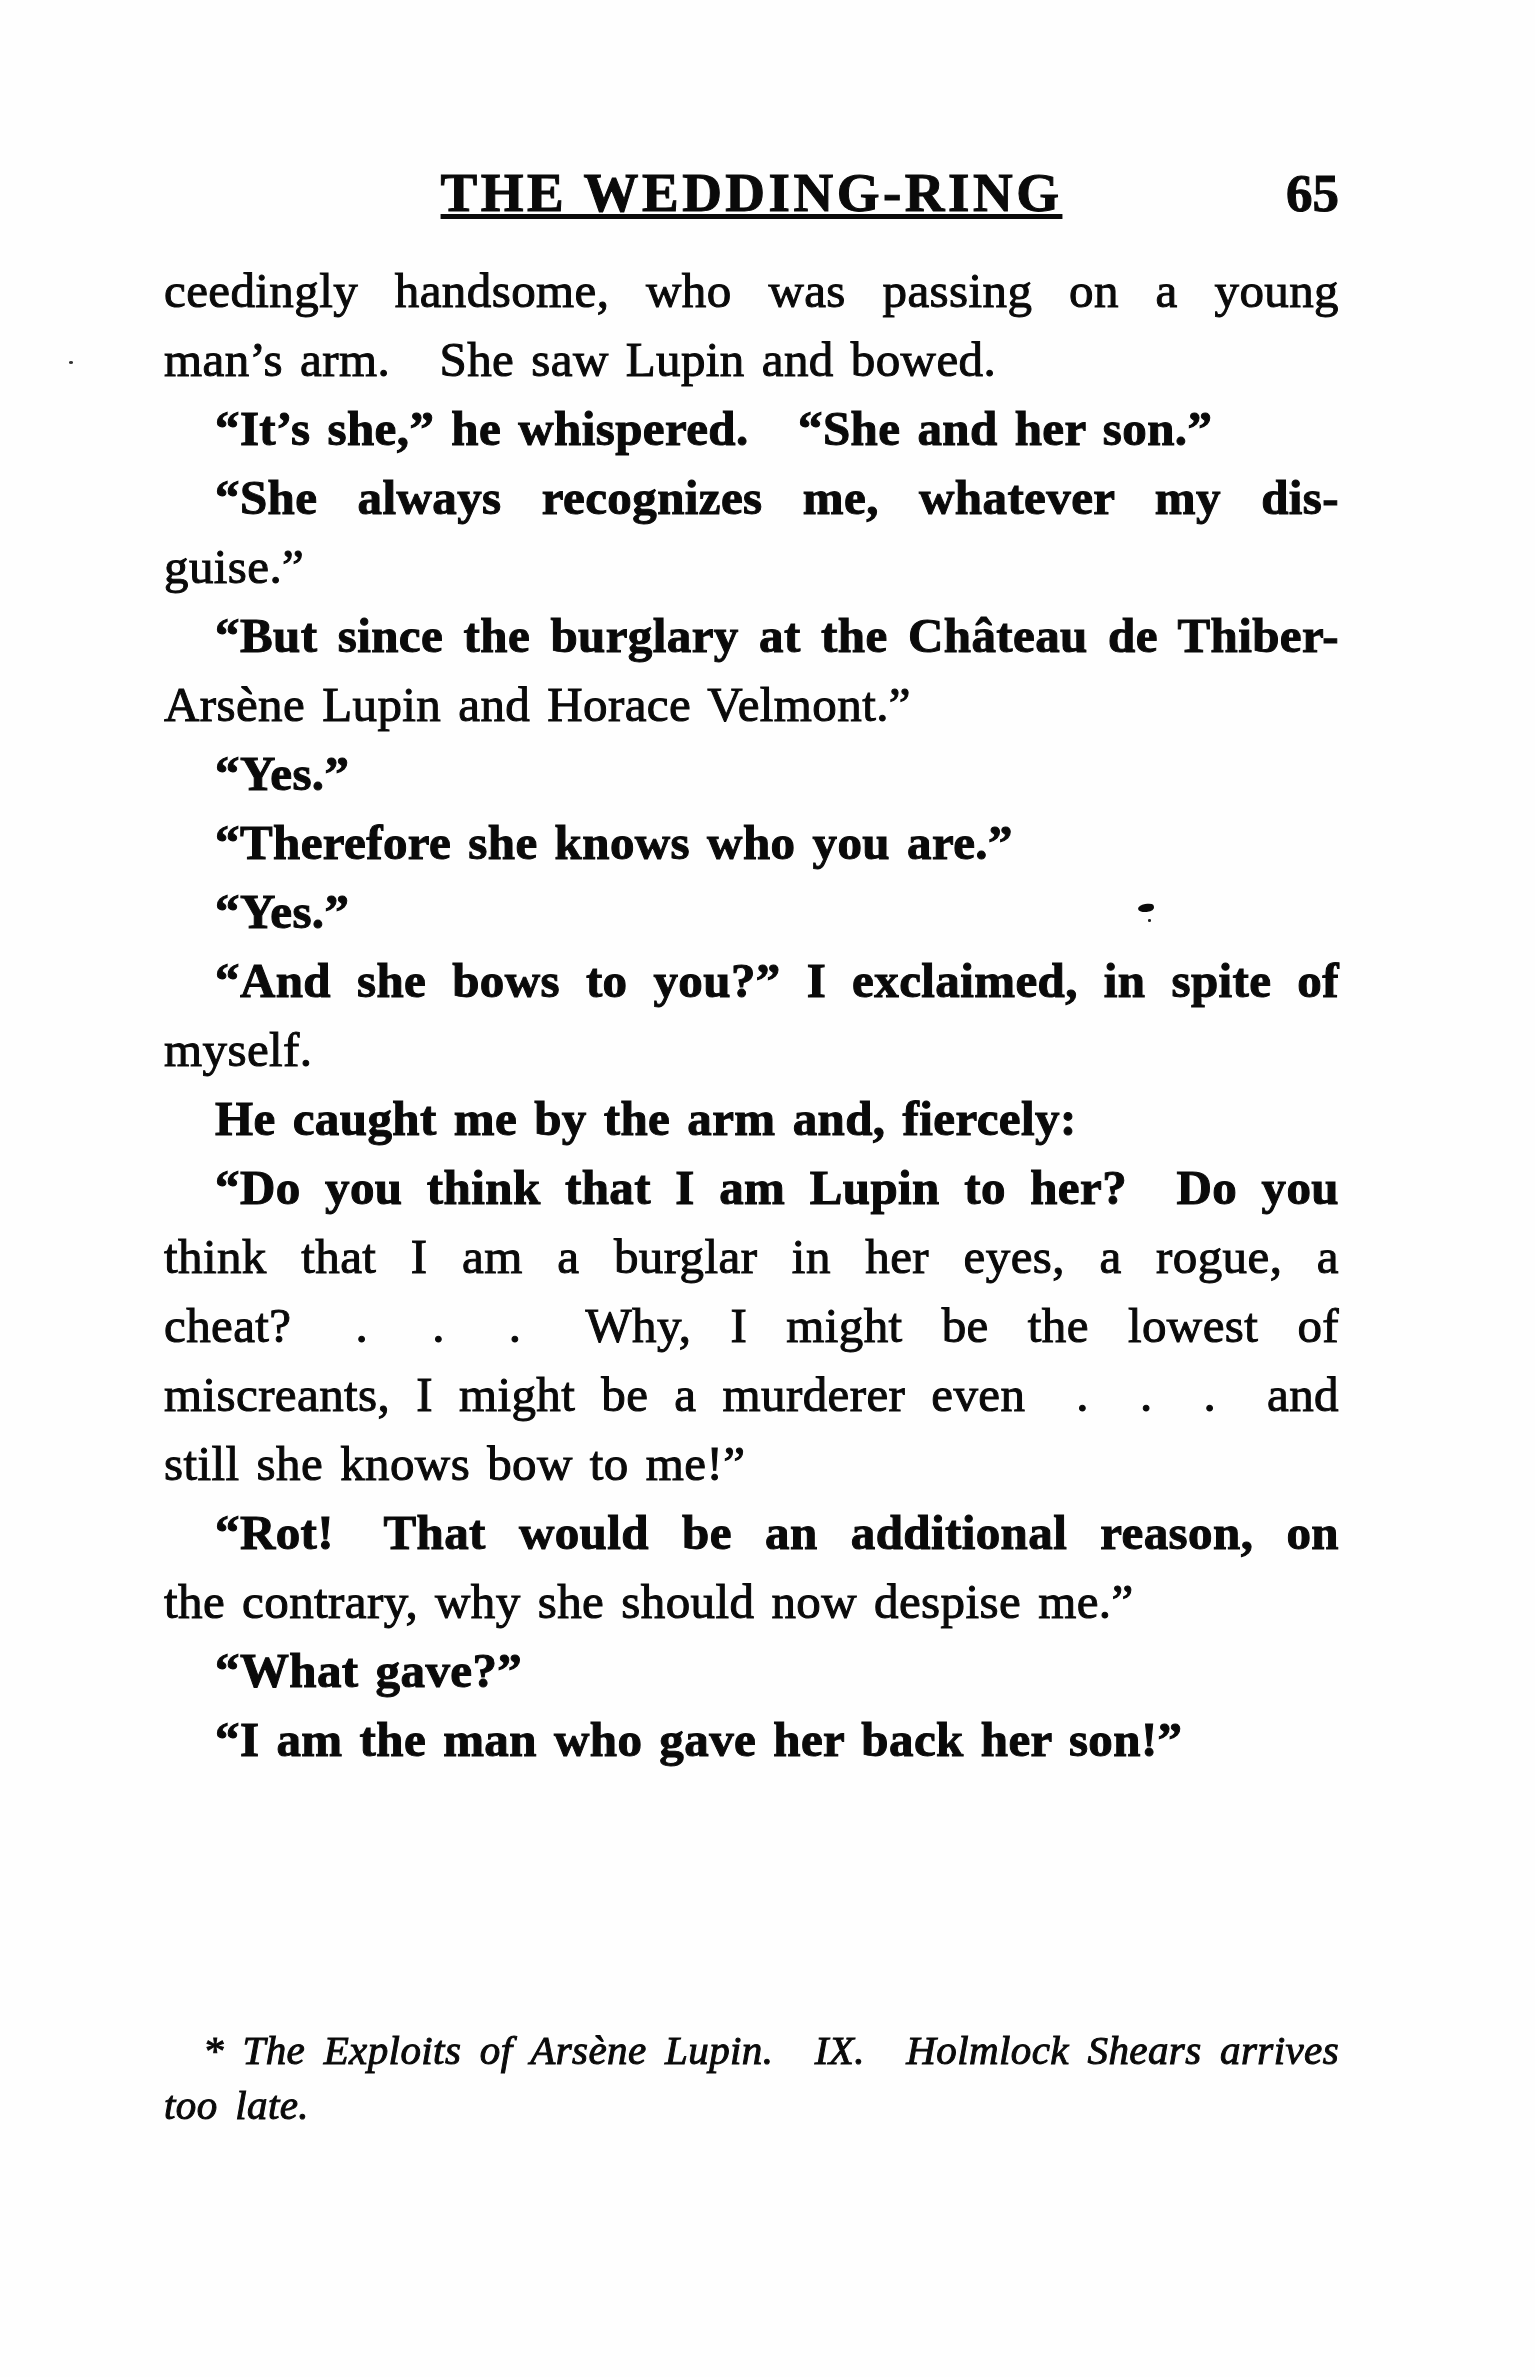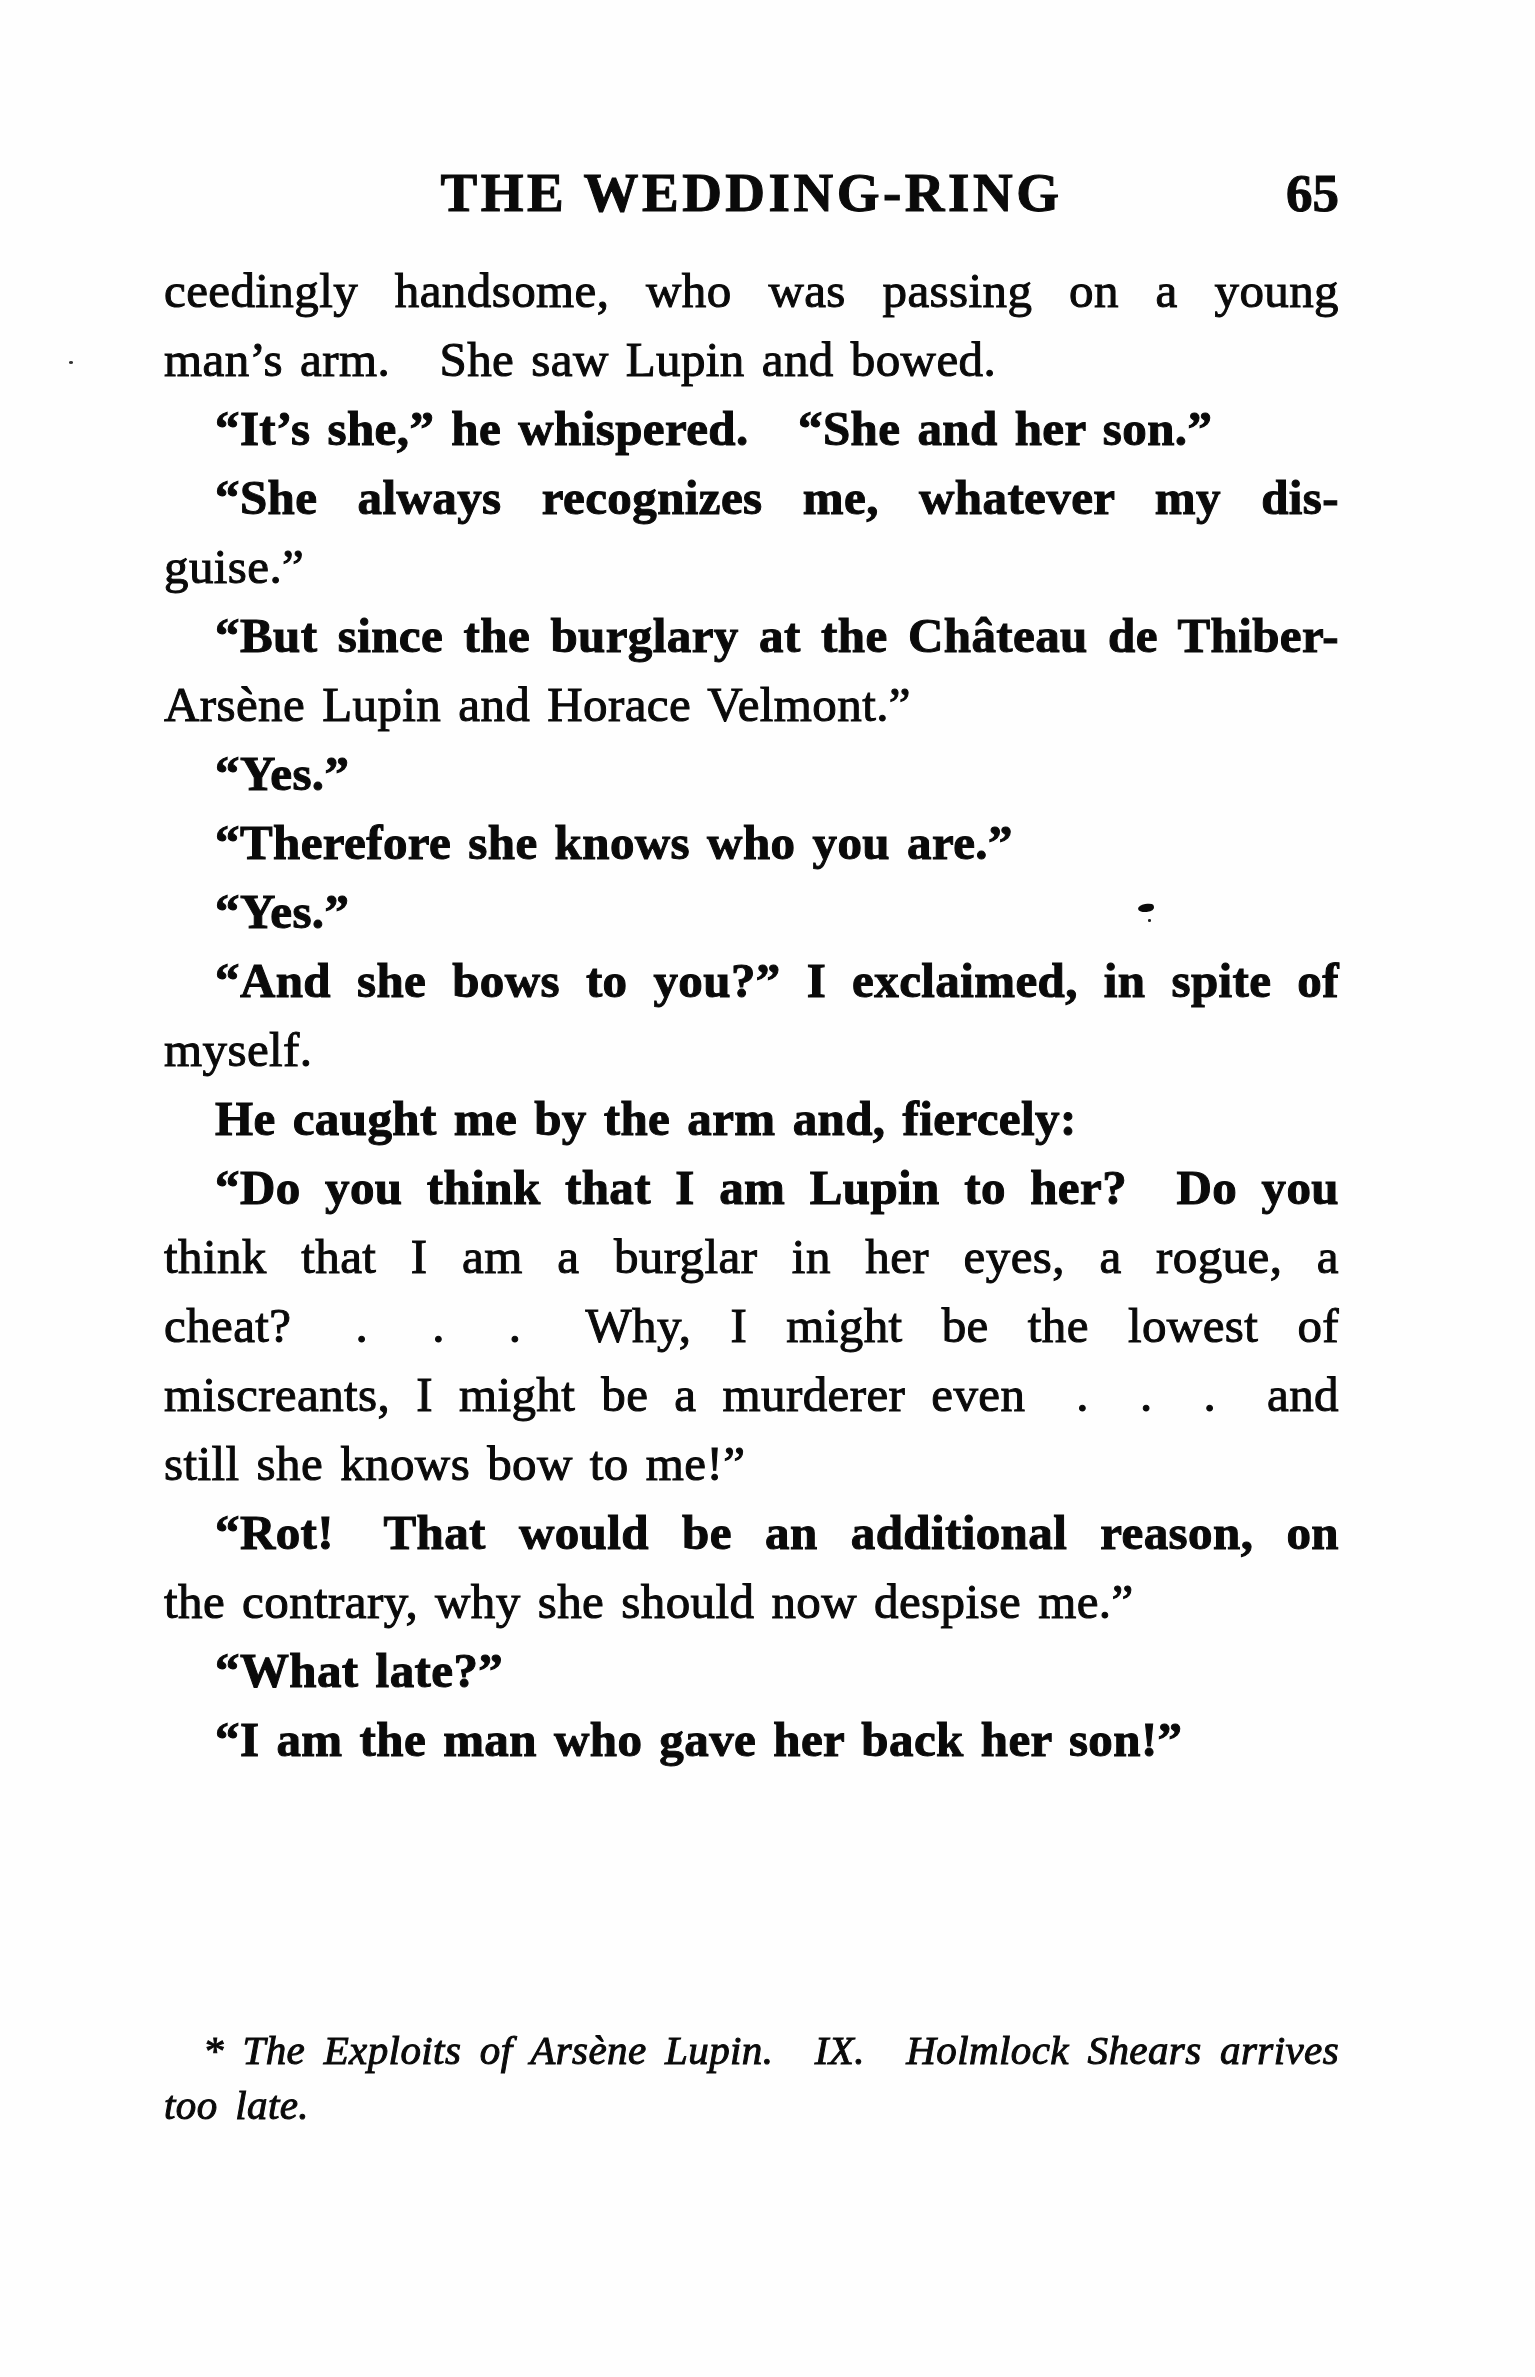--- a/index.html
+++ b/index.html
@@ -32,6 +32,7 @@
     letter-spacing: 3.5px;
     line-height: 62px;
     white-space: nowrap;
+    text-decoration: underline;
   }
   .head-pagenum {
     position: absolute;

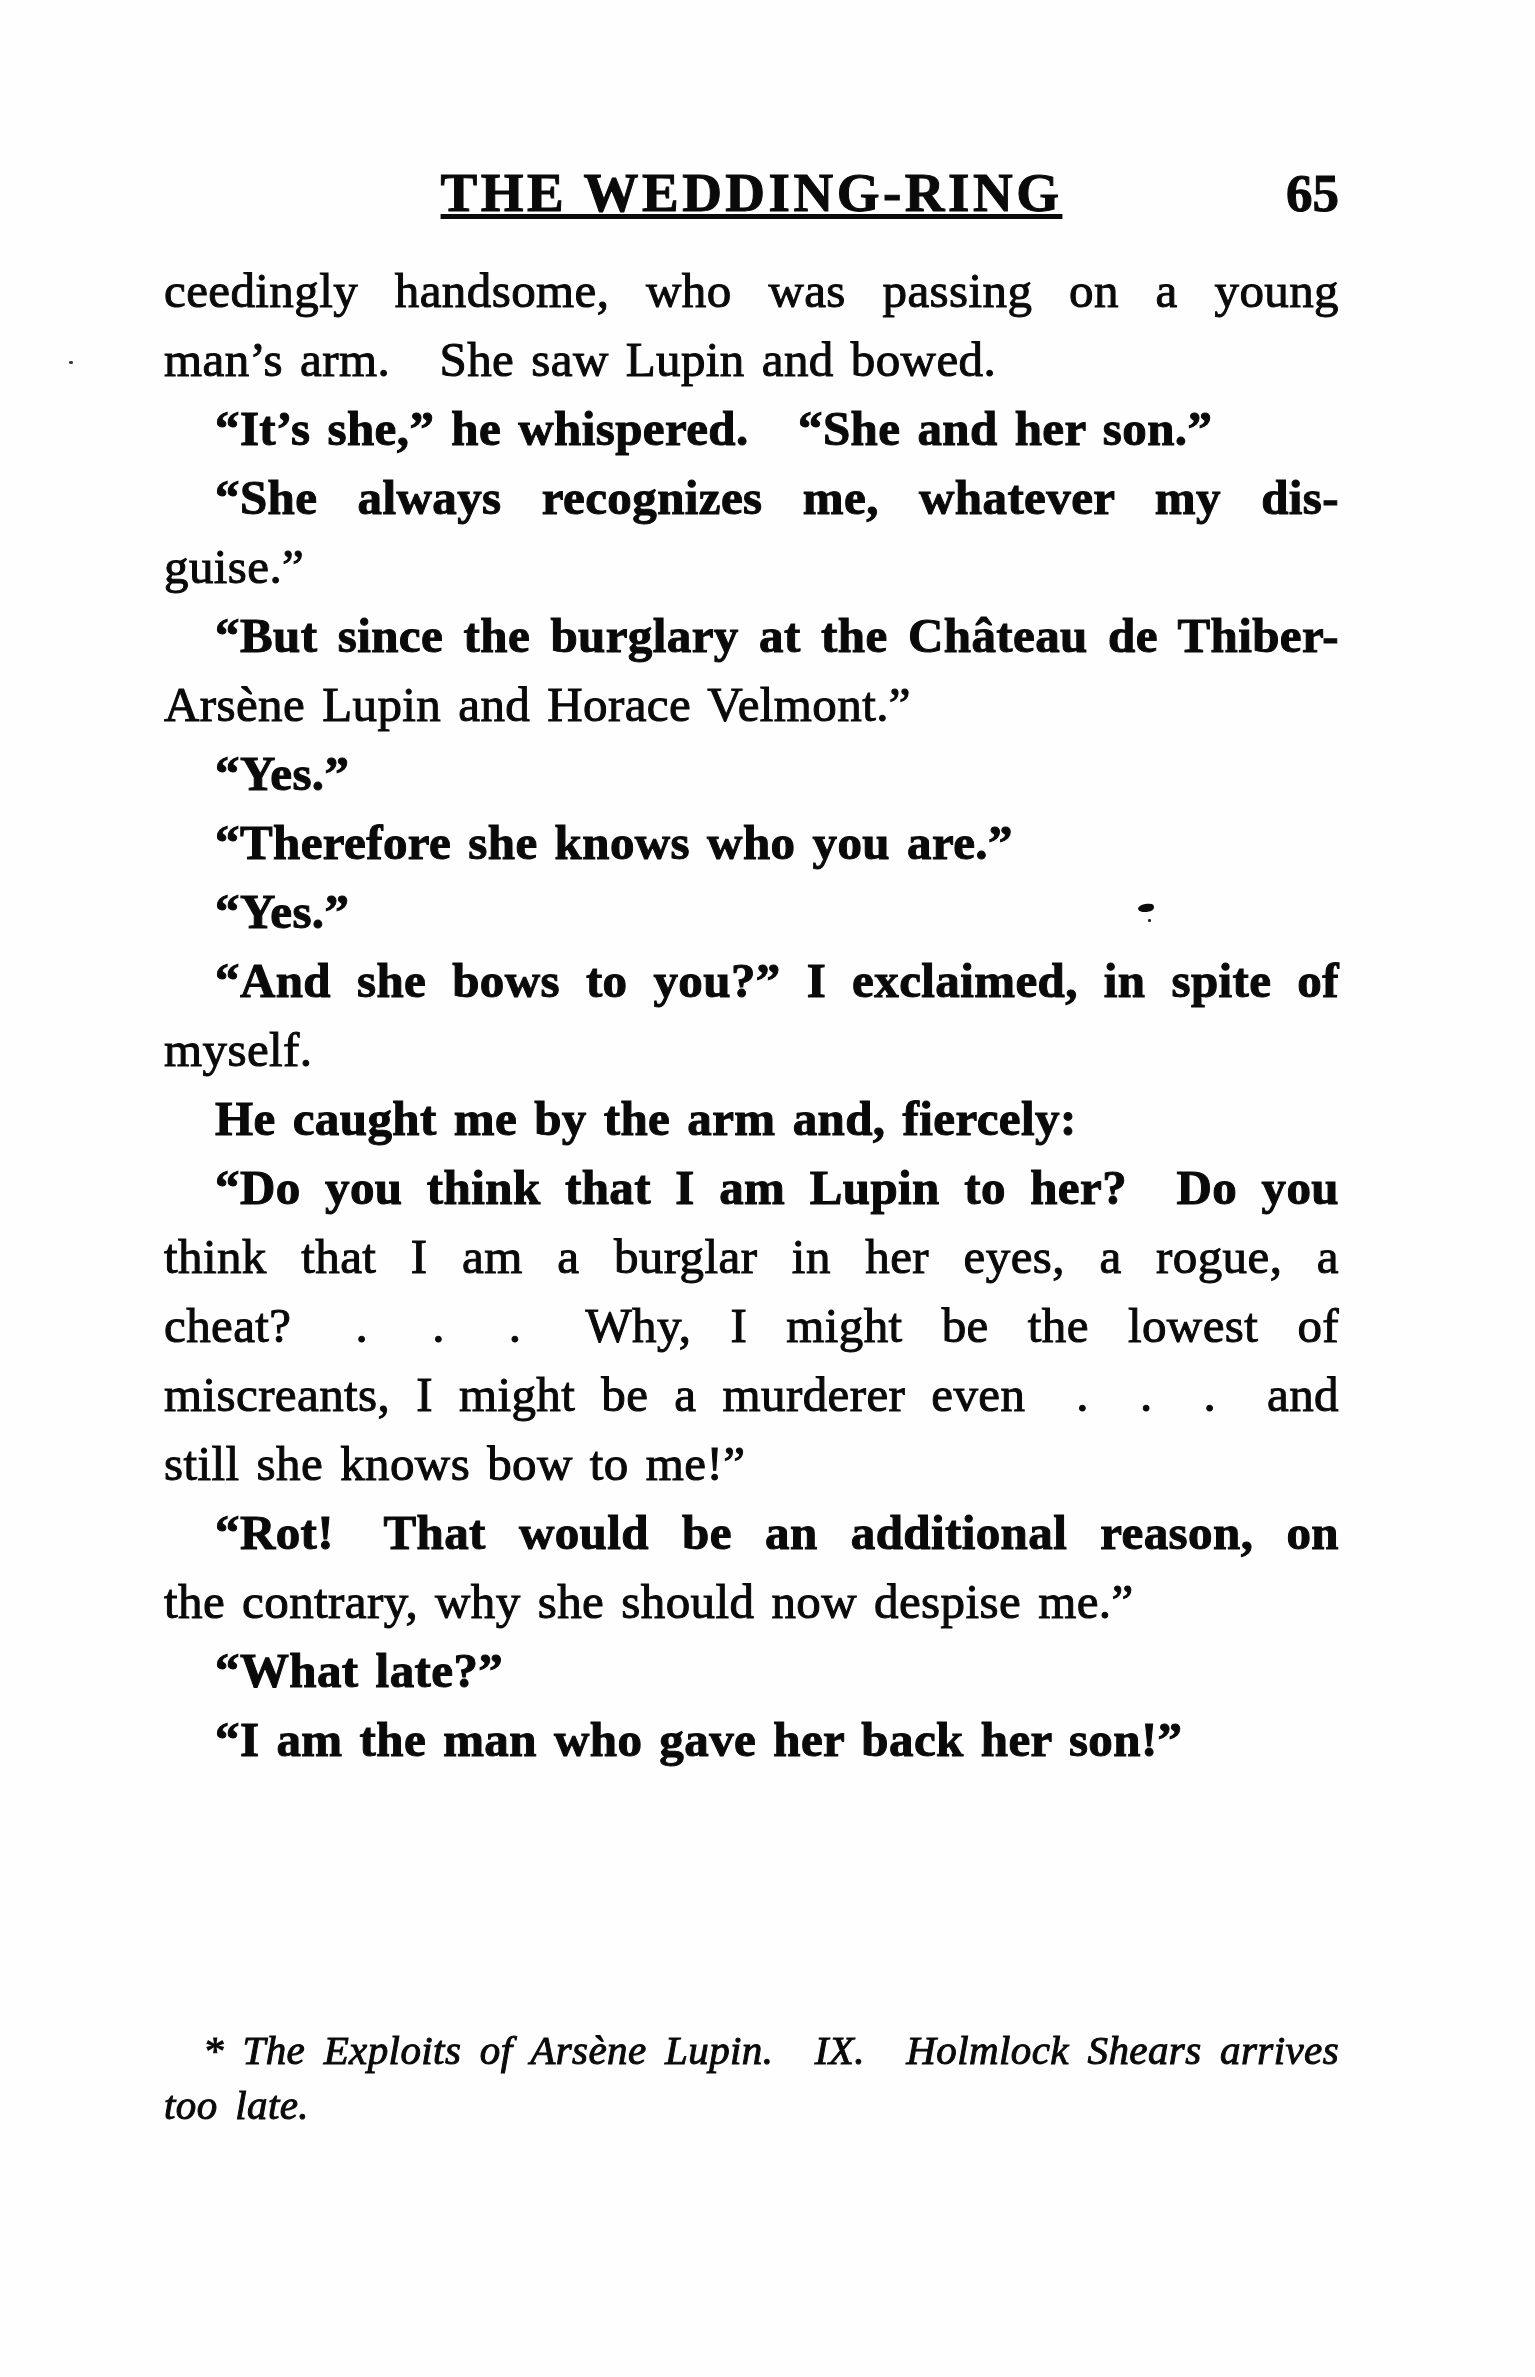--- a/index.html
+++ b/index.html
@@ -146,7 +146,7 @@
     <div class="ln">still she knows bow to me!”</div>
     <div class="ln i j">“Rot! That would be an additional reason, on</div>
     <div class="ln">the contrary, why she should now despise me.”</div>
-    <div class="ln i">“What late?”</div>
+    <div class="ln i">“What gave?”</div>
     <div class="ln i">“I am the man who gave her back her son!”</div>
   </div>
 

